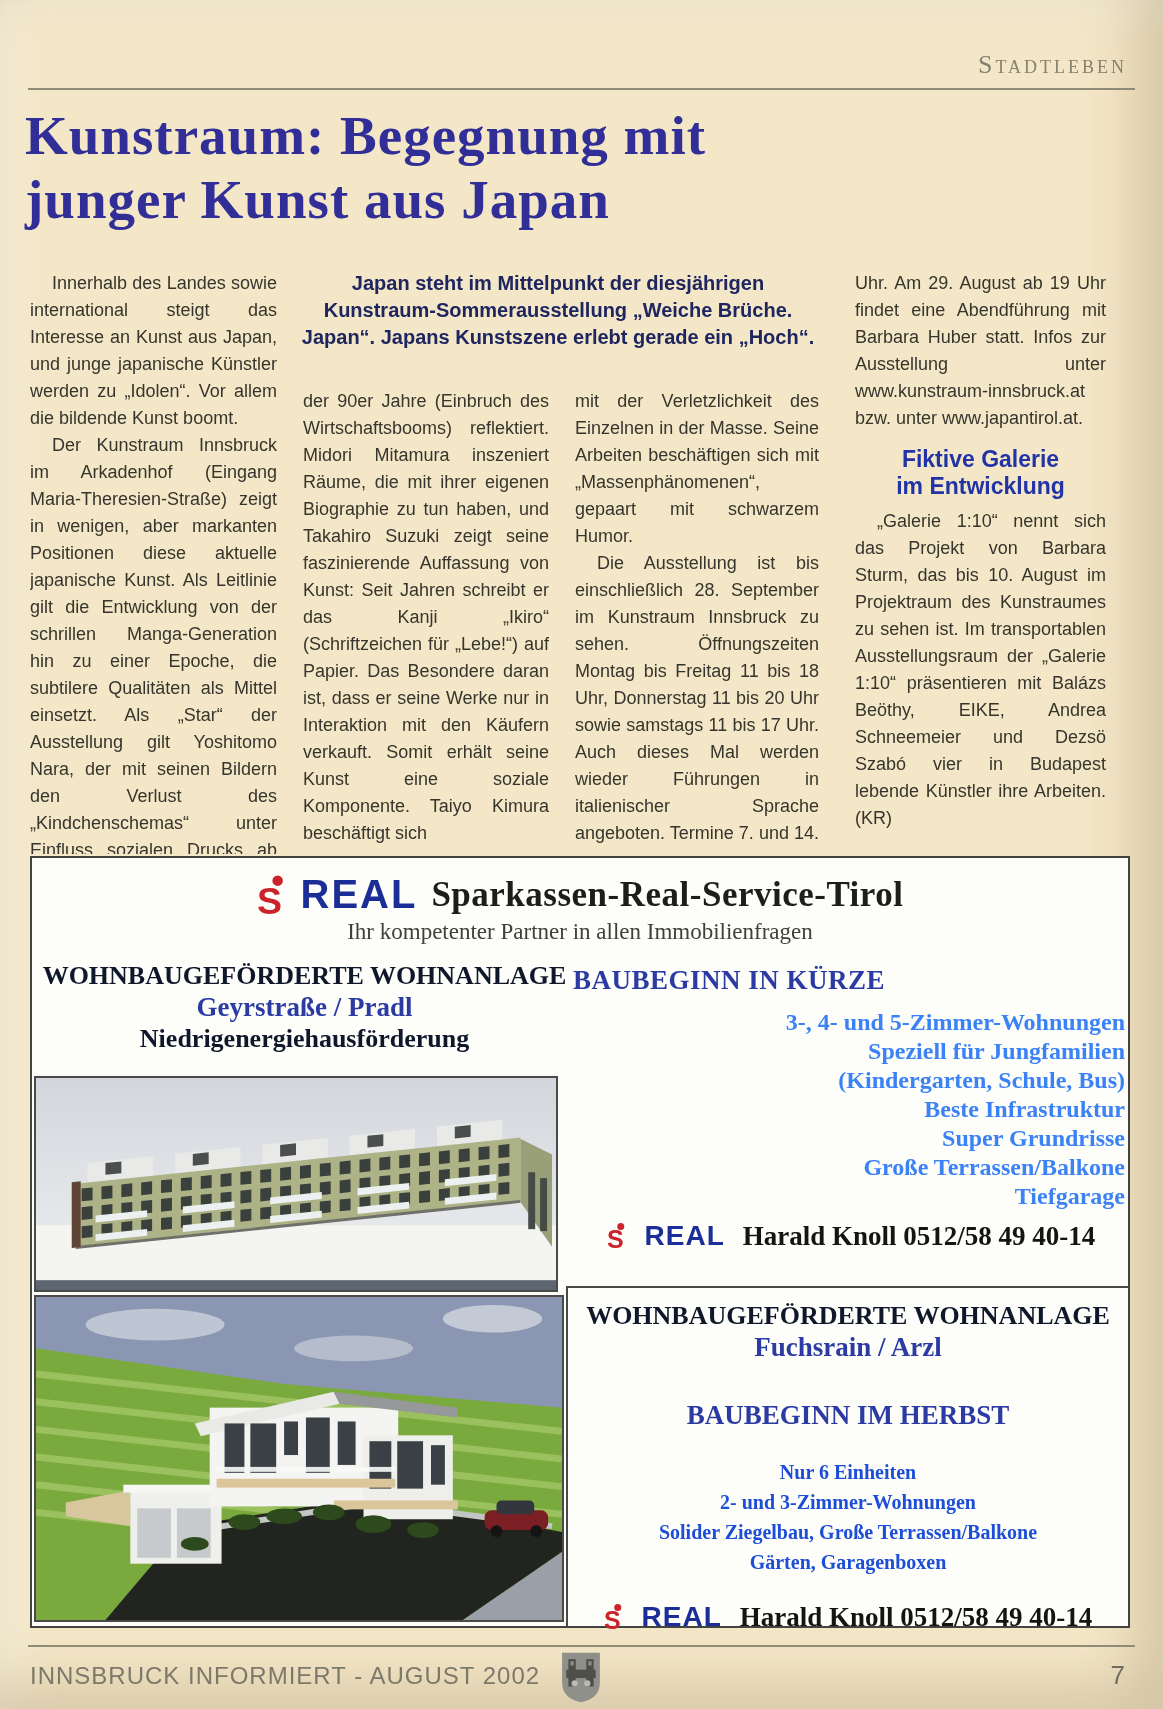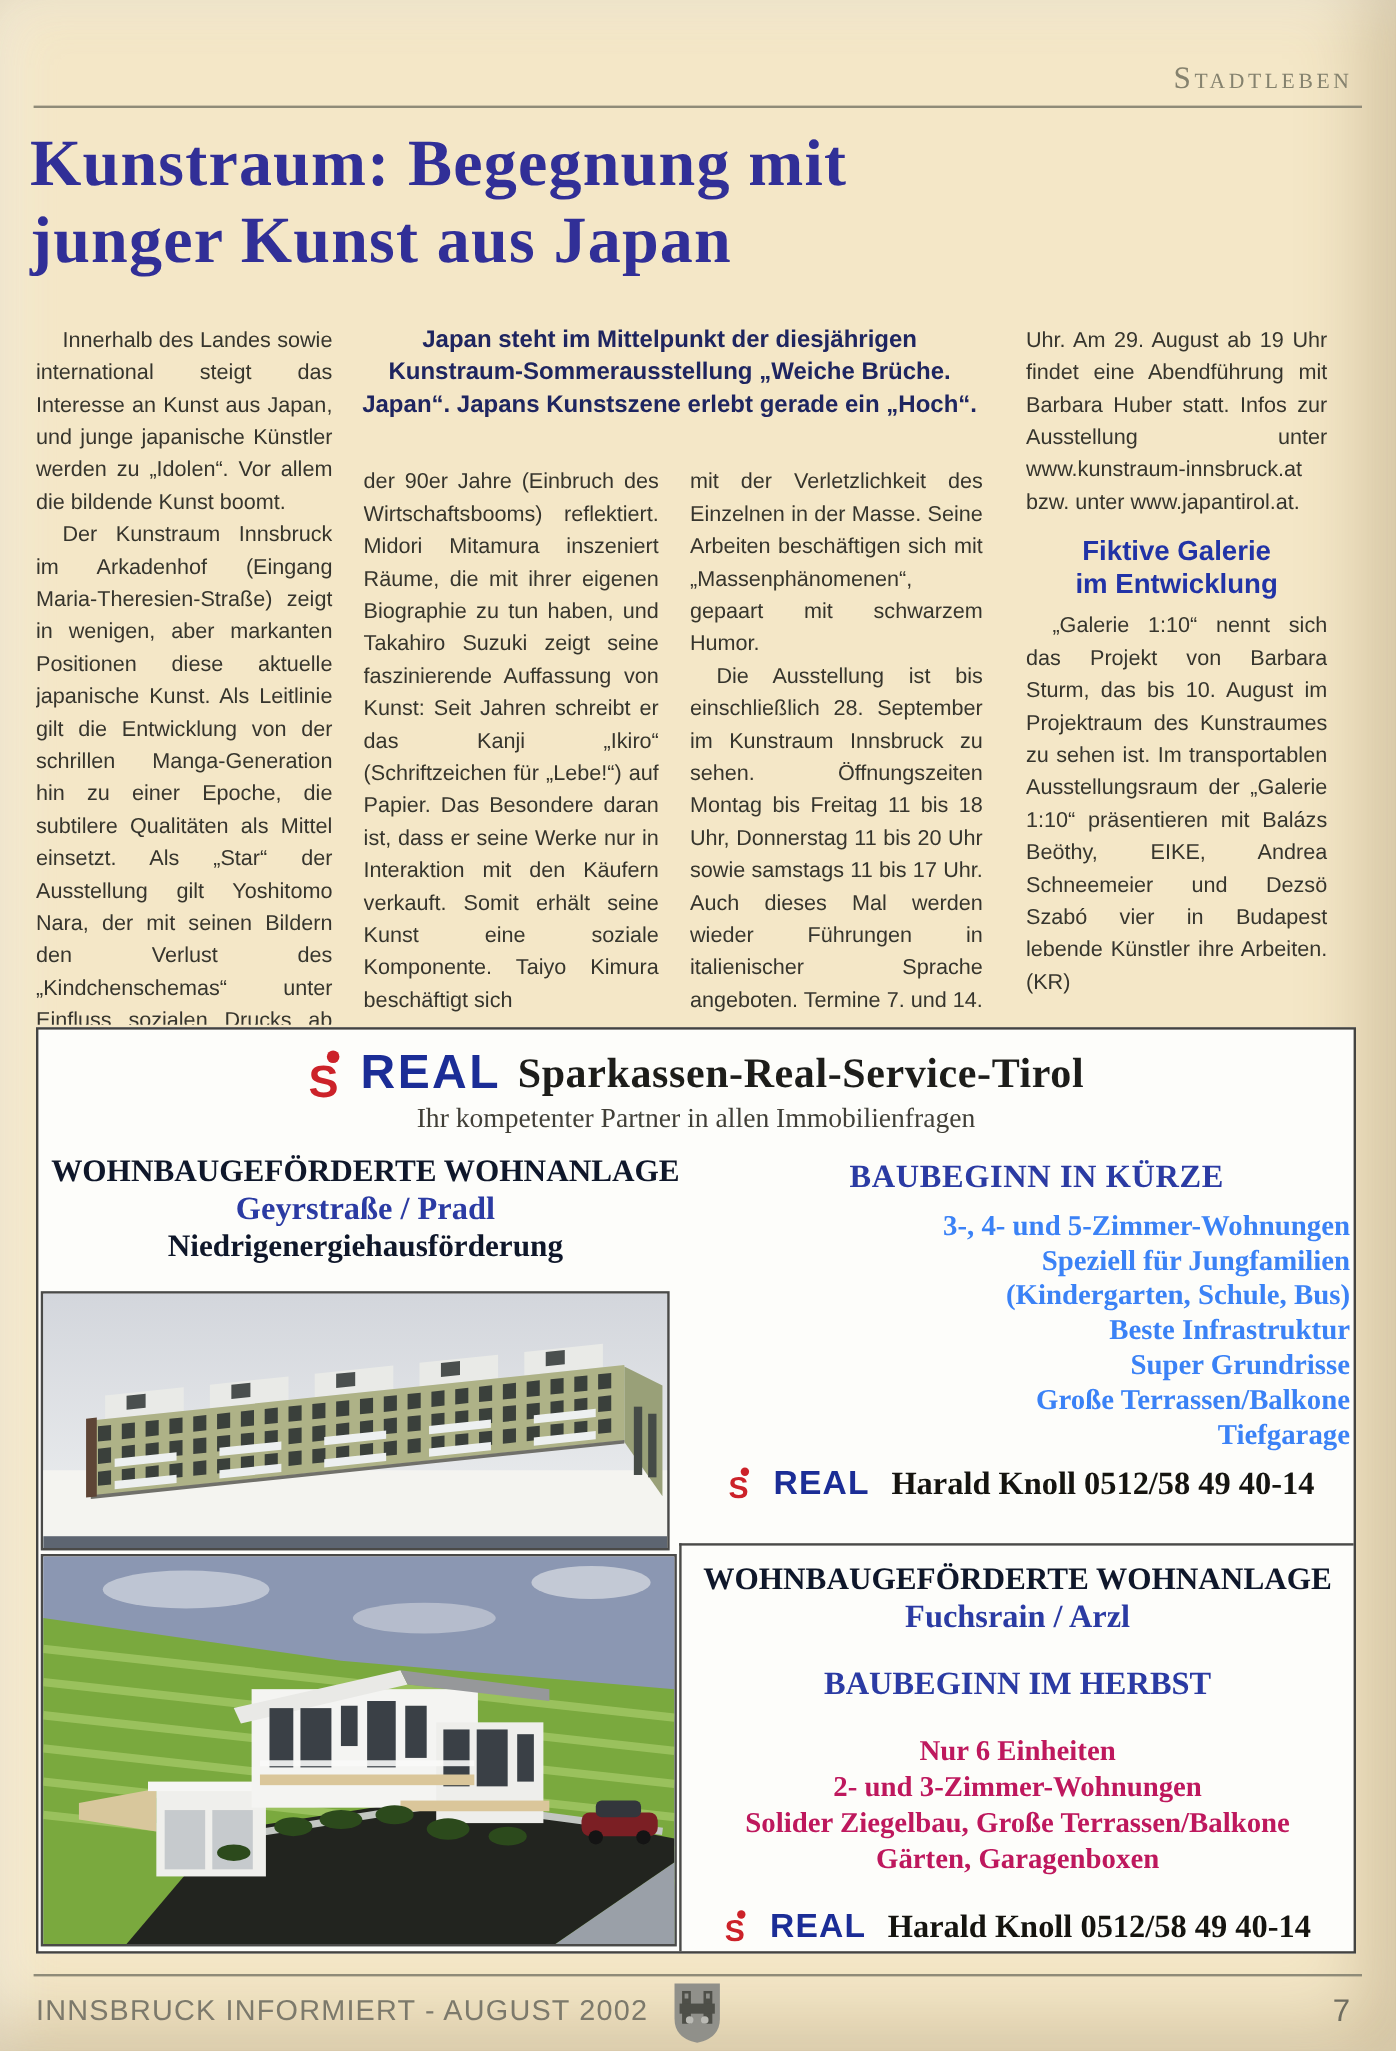--- a/index.html
+++ b/index.html
@@ -42,7 +42,7 @@
   .ad-h-black{font-family:"Liberation Serif",serif;font-weight:bold;font-size:26px;line-height:31px;color:#0f172a;}
   .ad-h-blue{font-family:"Liberation Serif",serif;font-weight:bold;font-size:27px;line-height:32px;color:#2b3ba3;}
   .l1-head{position:absolute;left:0;top:102px;width:545px;text-align:center;}
-  .l1-status{position:absolute;left:558px;top:106px;width:548px;text-align:center;letter-spacing:.5px;}
+  .l1-status{position:absolute;left:541px;top:106px;width:548px;letter-spacing:.5px;}
   .l1-features{position:absolute;left:545px;top:150px;width:548px;text-align:right;
         font-family:"Liberation Serif",serif;font-weight:bold;font-size:24px;line-height:29px;color:#3b82f6;}
   .contact-row{display:flex;justify-content:center;align-items:center;gap:18px;}

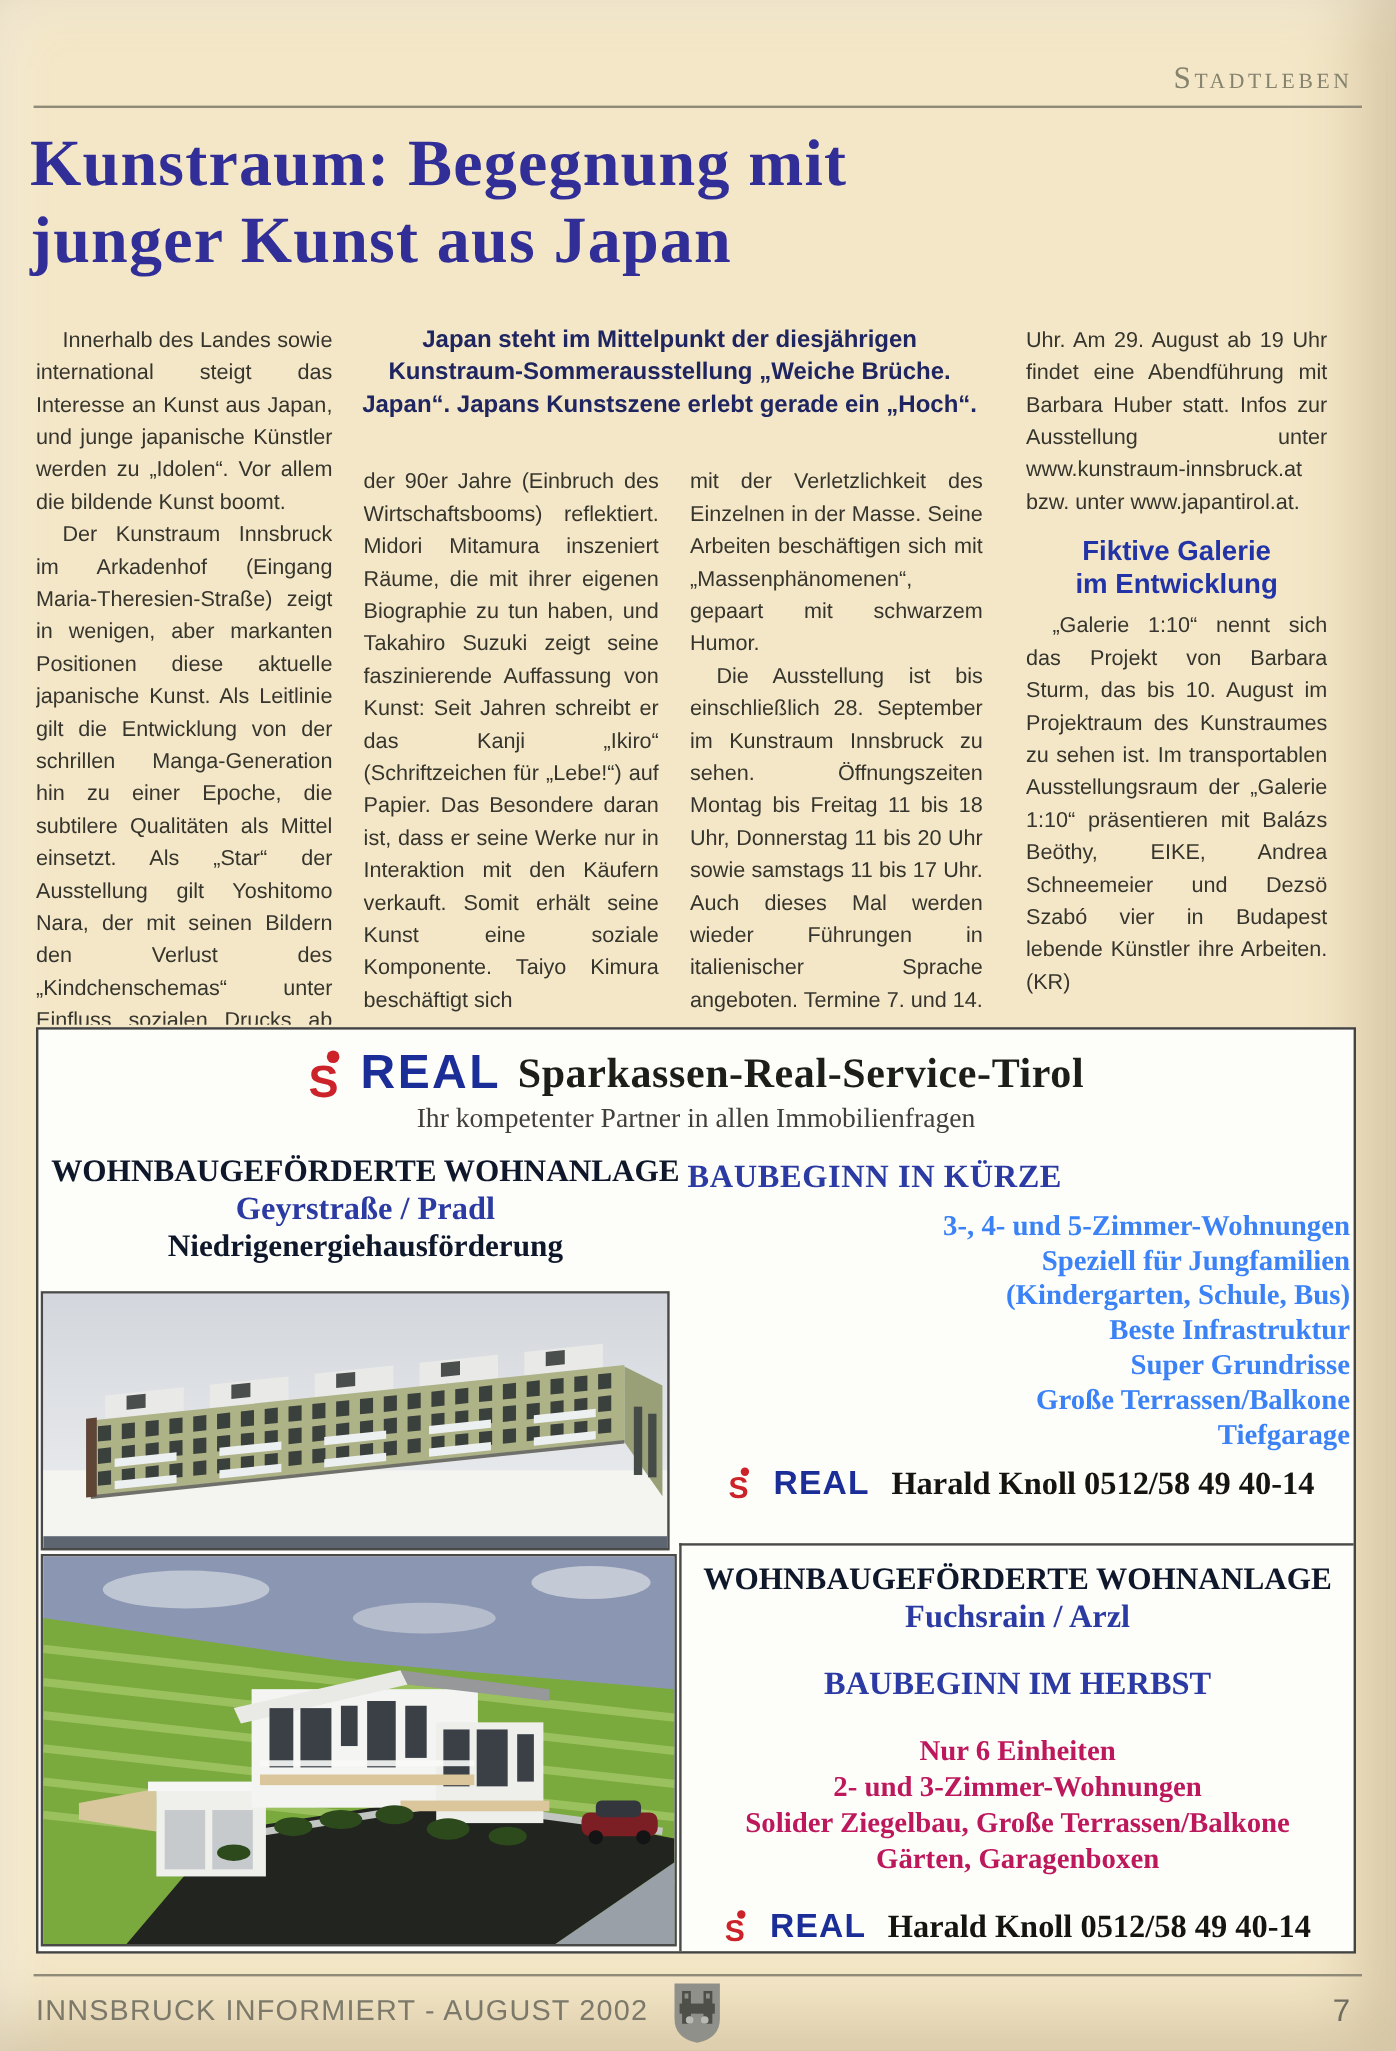--- a/index.html
+++ b/index.html
@@ -55,7 +55,7 @@
   .cell2{position:absolute;left:534px;top:428px;width:562px;height:340px;box-sizing:border-box;
         border-top:2px solid #4a4a48;border-left:2px solid #4a4a48;text-align:center;}
   .cell2 .ad-h-black{margin-top:12px;}
-  .l2-status{margin-top:24px;}
+  .l2-status{margin-top:36px;}
   .l2-features{margin-top:26px;font-family:"Liberation Serif",serif;font-weight:bold;
         font-size:24px;line-height:30px;color:#be185d;}
   .l2-contact{margin-top:24px;}

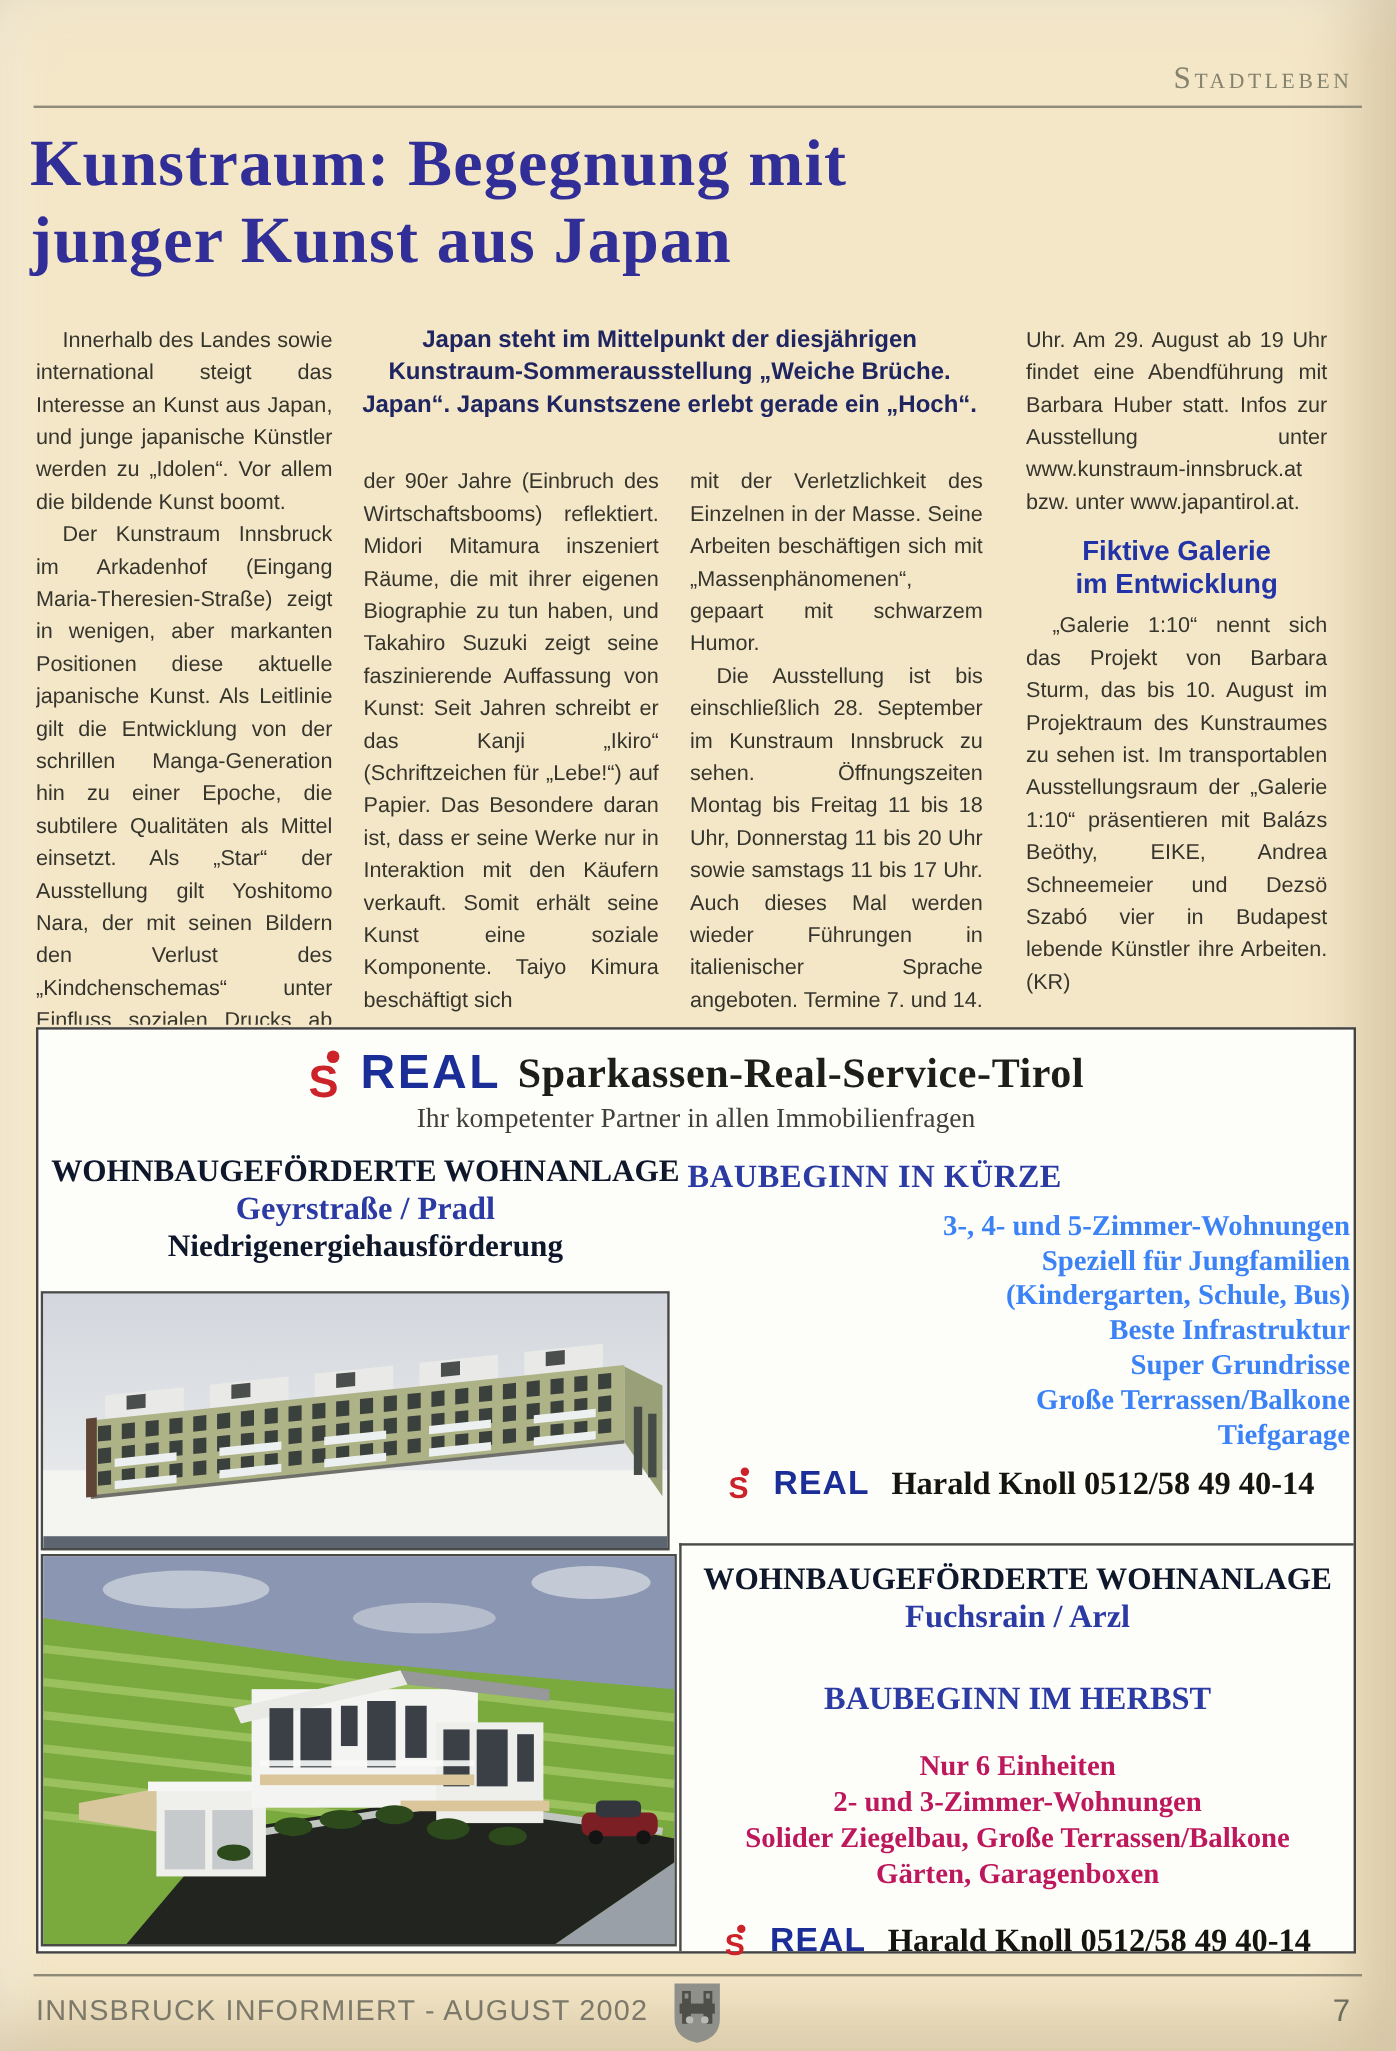--- a/index.html
+++ b/index.html
@@ -57,7 +57,7 @@
   .cell2 .ad-h-black{margin-top:12px;}
   .l2-status{margin-top:36px;}
   .l2-features{margin-top:26px;font-family:"Liberation Serif",serif;font-weight:bold;
-        font-size:24px;line-height:30px;color:#be185d;}
+        font-size:20px;line-height:30px;color:#1d4ed8;}
   .l2-contact{margin-top:24px;}
   
   .footer-left{position:absolute;left:30px;top:1662px;font-size:24px;letter-spacing:1px;color:#7c796b;}

